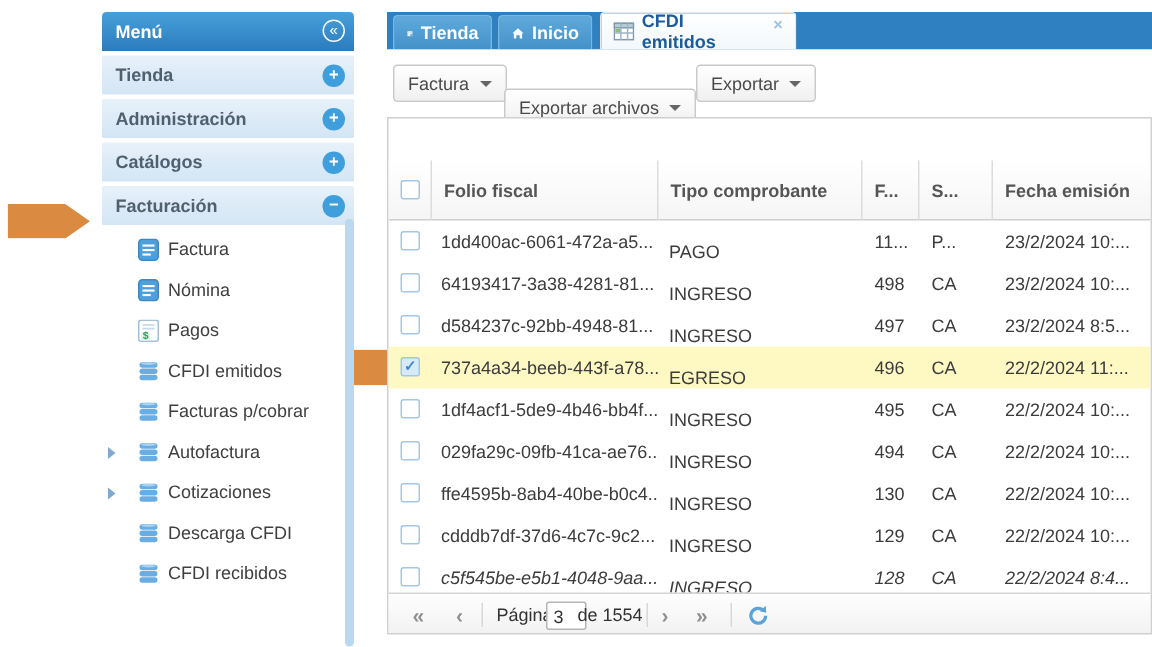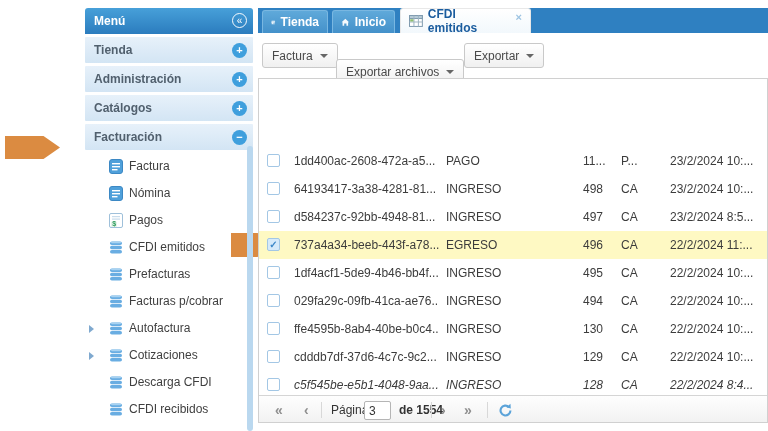--- a/index.html
+++ b/index.html
@@ -13,7 +13,7 @@
   #arrow2 { left:231px; top:233px; width:38px; height:24px; }
 
   
-  #sidebar { position:absolute; left:85px; top:8px; width:168px; height:299px; }
+  #sidebar { position:absolute; left:68px; top:8px; width:168px; height:299px; }
   .menu-header { position:relative; height:26px; border-radius:3px 3px 0 0;
     background:linear-gradient(#47a0d9,#2b7cbe); }
   .menu-header .ttl { position:absolute; left:9px; line-height:26px; color:#fff; font-weight:bold; }

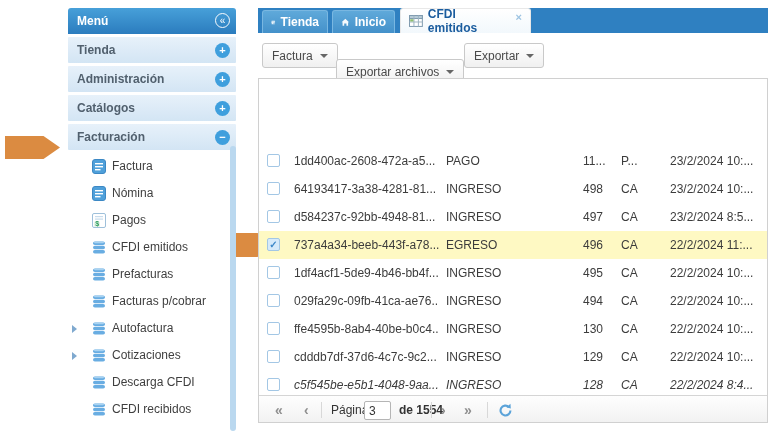--- a/index.html
+++ b/index.html
@@ -265,6 +265,16 @@
   </div>
 
   <div class="grid">
+    <div class="ghead">
+      <div class="hcell c-check">
+          <span class="cb"></span>
+        </div>
+      <div class="hcell c-folio">Folio fiscal</div>
+      <div class="hcell c-tipo">Tipo comprobante</div>
+      <div class="hcell c-f">F...</div>
+      <div class="hcell c-s">S...</div>
+      <div class="hcell c-fecha" style="border-right:none;">Fecha emisión</div>
+    </div>
 
     <div class="gbody">
       <div class="grow">

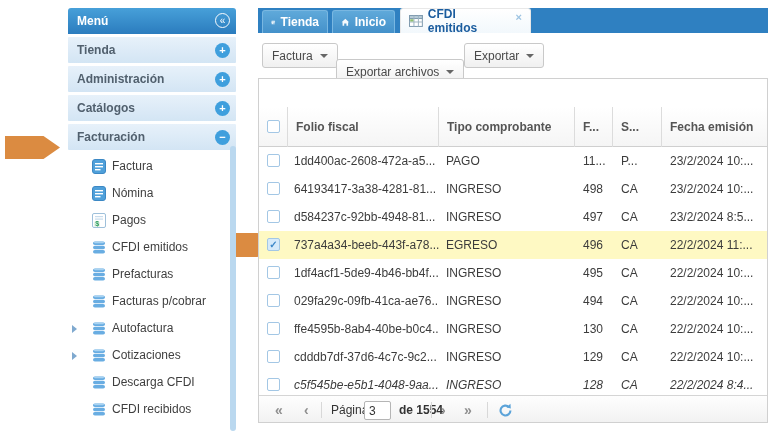--- a/index.html
+++ b/index.html
@@ -279,7 +279,7 @@
     <div class="gbody">
       <div class="grow">
         <span class="cb"></span>
-        <span class="bcell c-folio">1dd400ac-2608-472a-a5...</span>
+        <span class="bcell c-folio">1dd400ac-6061-472a-a5...</span>
         <span class="bcell c-tipo">PAGO</span>
         <span class="bcell c-f">11...</span>
         <span class="bcell c-s">P...</span>

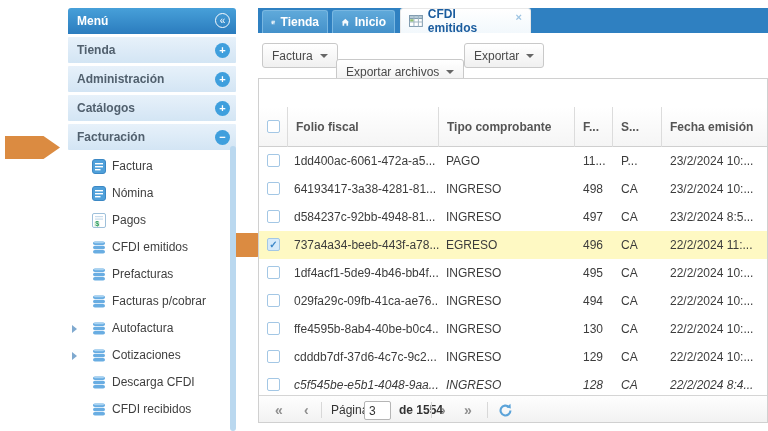--- a/index.html
+++ b/index.html
@@ -72,7 +72,7 @@
   .bcell { position:absolute; top:0; height:28px; line-height:28px; white-space:nowrap;
     overflow:hidden; color:#3c3c3c; }
   .bcell.c-folio { padding-left:6px; }
-  .bcell.c-tipo { padding-left:7px; }
+  .bcell.c-tipo { padding-left:7px;margin-top:7px; }
   .bcell.c-f, .bcell.c-s, .bcell.c-fecha { padding-left:8px; }
   .cb { position:absolute; left:8px; width:13px; height:13px; border:1px solid #a3c7e5;
     border-radius:2px; background:#fff; cursor:pointer; }

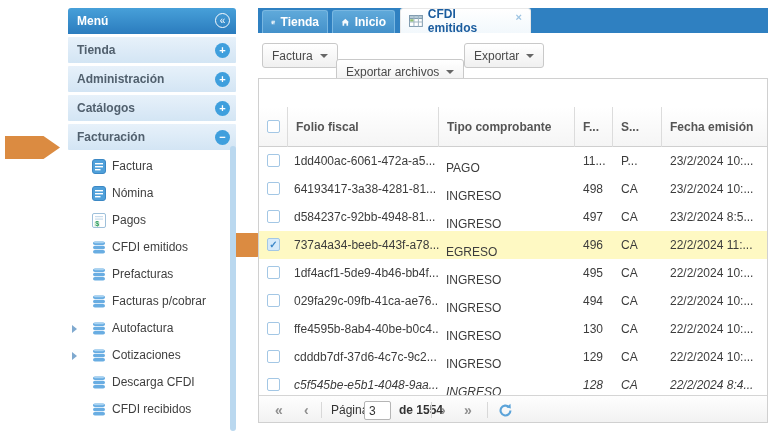--- a/index.html
+++ b/index.html
@@ -168,15 +168,6 @@
           <rect x="1" y="9.9" width="12" height="3.6" rx="1.8" fill="#69ade2"></rect>
           <ellipse cx="7" cy="2.4" rx="5" ry="0.9" fill="#a8d2f1"></ellipse>
         </svg>
-      <span class="lbl">Prefacturas</span>
-    </div>
-    <div class="item">
-      <svg class="ico" viewBox="0 0 14 15">
-          <rect x="1" y="1.5" width="12" height="3.6" rx="1.8" fill="#69ade2"></rect>
-          <rect x="1" y="5.7" width="12" height="3.6" rx="1.8" fill="#69ade2"></rect>
-          <rect x="1" y="9.9" width="12" height="3.6" rx="1.8" fill="#69ade2"></rect>
-          <ellipse cx="7" cy="2.4" rx="5" ry="0.9" fill="#a8d2f1"></ellipse>
-        </svg>
       <span class="lbl">Facturas p/cobrar</span>
     </div>
     <div class="item">

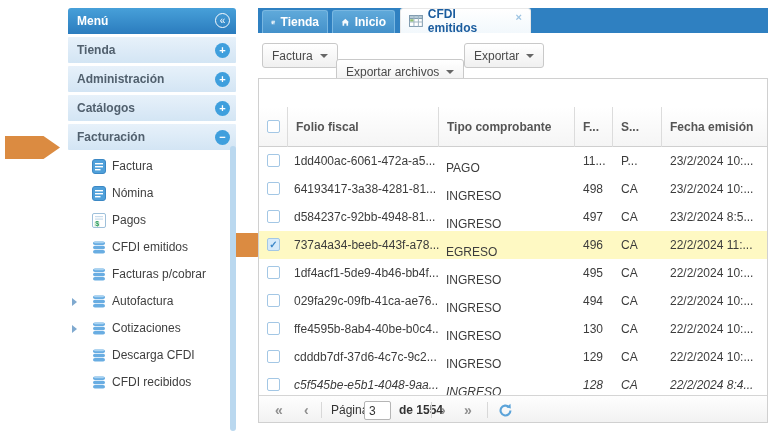--- a/index.html
+++ b/index.html
@@ -348,7 +348,7 @@
       <span class="pgsep" style="left:62px;"></span>
       <span class="pgtxt" style="left:72px;">Página</span>
       <input class="pginput" value="3" style="">
-      <span class="pgtxt" style="left:140px;font-weight:bold;">de 1554</span>
+      <span class="pgtxt" style="left:126px;">de 1554</span>
       <span class="pgsep" style="left:172px;"></span>
       <span class="pgbtn" style="left:182px;">›</span>
       <span class="pgbtn" style="left:205px;">»</span>

